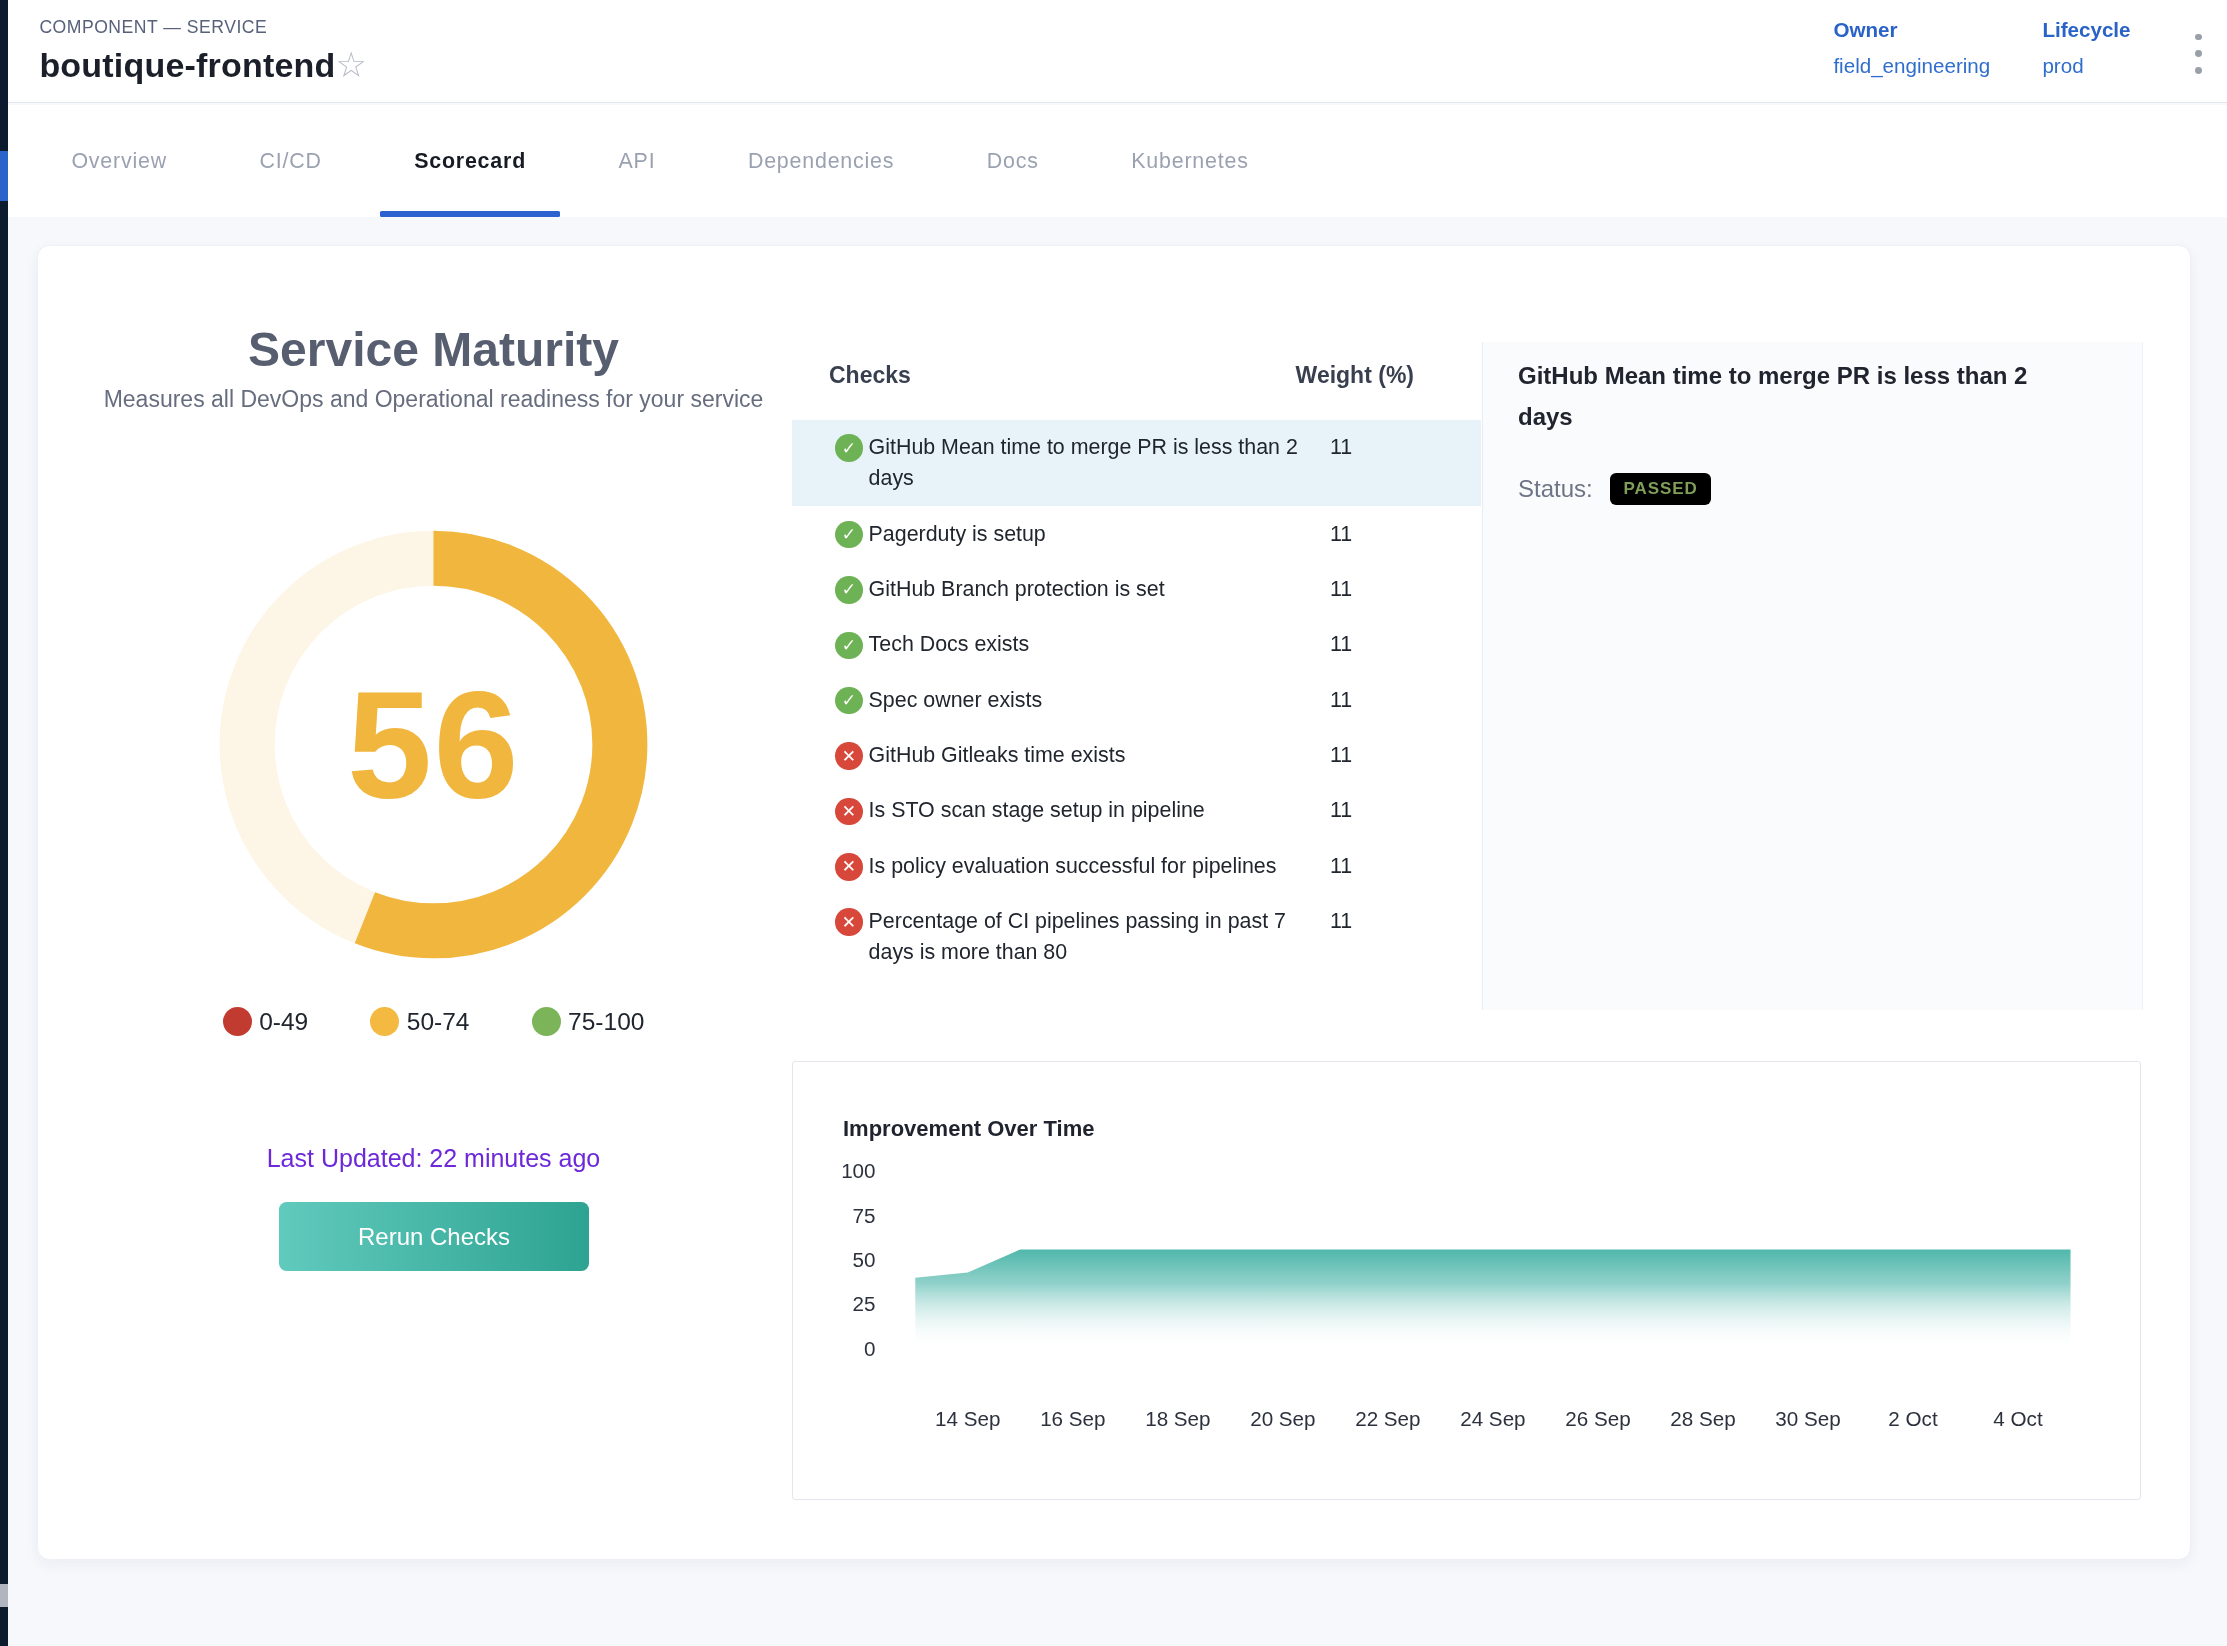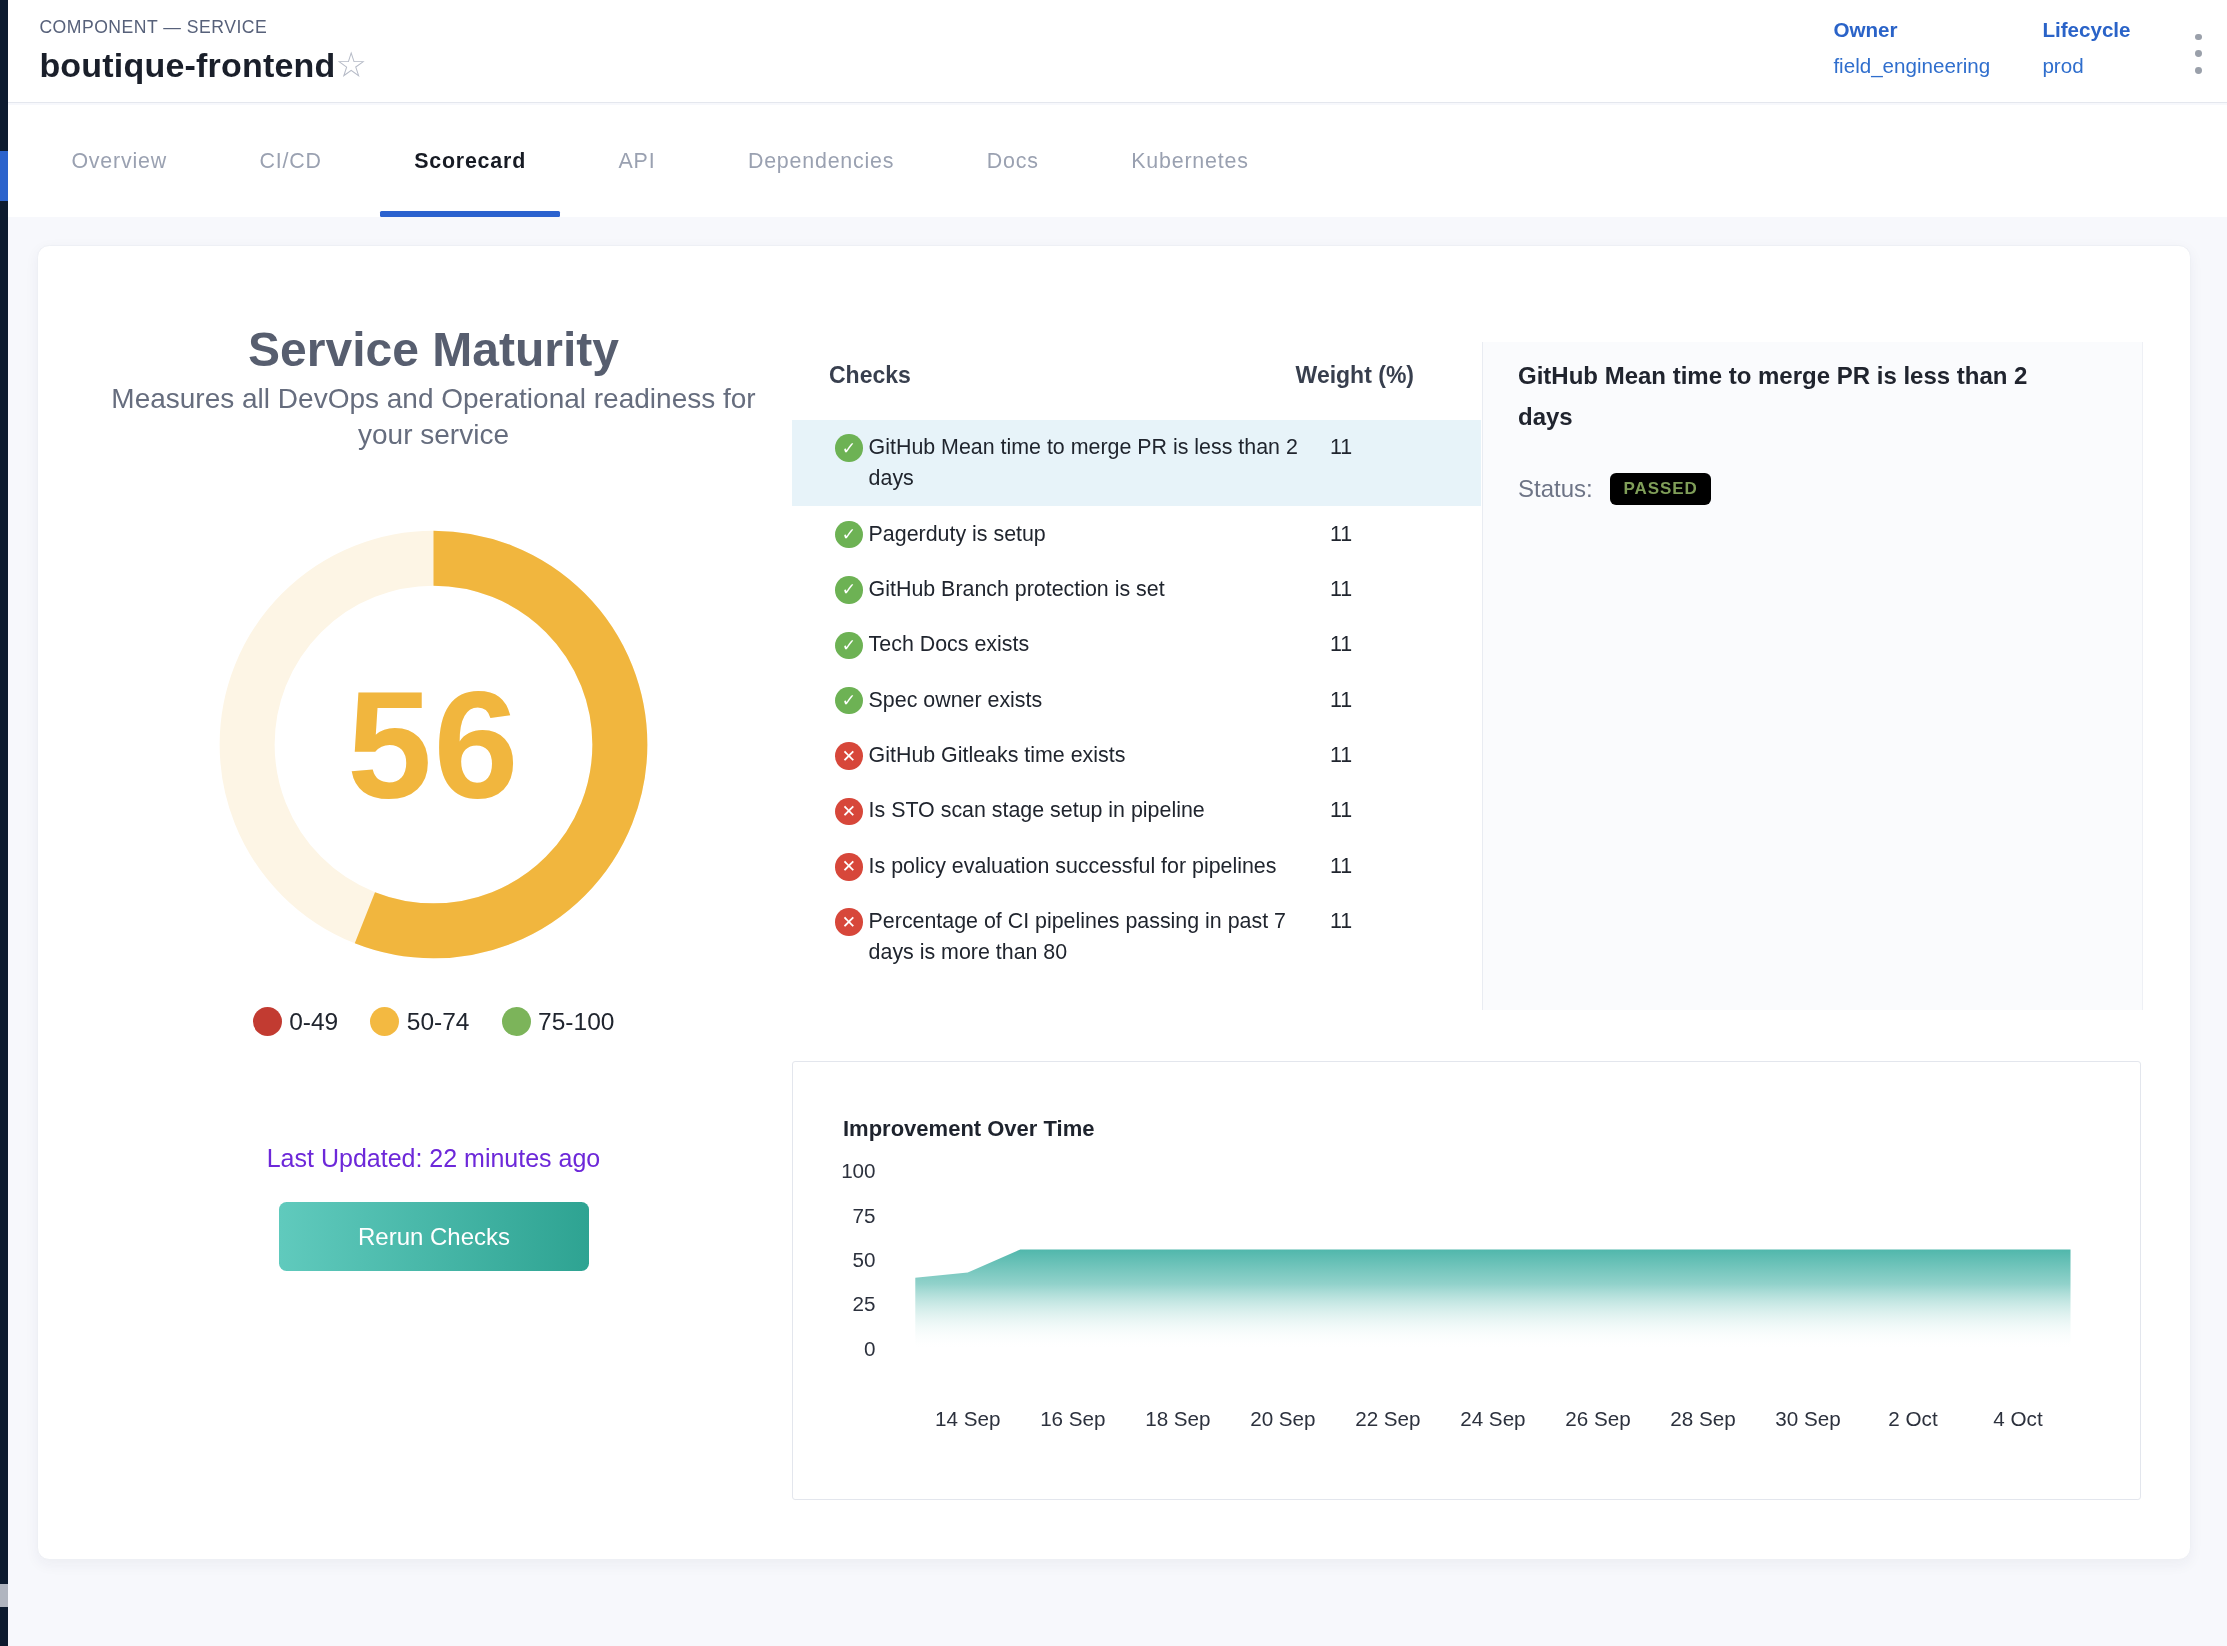--- a/index.html
+++ b/index.html
@@ -37,7 +37,7 @@
 
   
   .sc-title { position:absolute; left:23px; top:76px; width:745px; text-align:center; font-size:48px; font-weight:700; color:#575e6f; }
-  .sc-sub { position:absolute; left:59px; top:135px; width:673px; text-align:center; font-size:28px; line-height:36px; color:#666d7e; }
+  .sc-sub { position:absolute; left:59px; top:135px; width:673px; text-align:center; font-size:23px; line-height:36px; color:#666d7e; }
   .donut { position:absolute; left:174px; top:277px; width:443px; height:443px; }
   .score { position:absolute; inset:0; display:flex; align-items:center; justify-content:center; font-size:153px; font-weight:700; color:#f1b63e; letter-spacing:1.5px; }
   .legend { position:absolute; left:23px; top:761px; width:745px; display:flex; justify-content:center; align-items:center; gap:32px; }

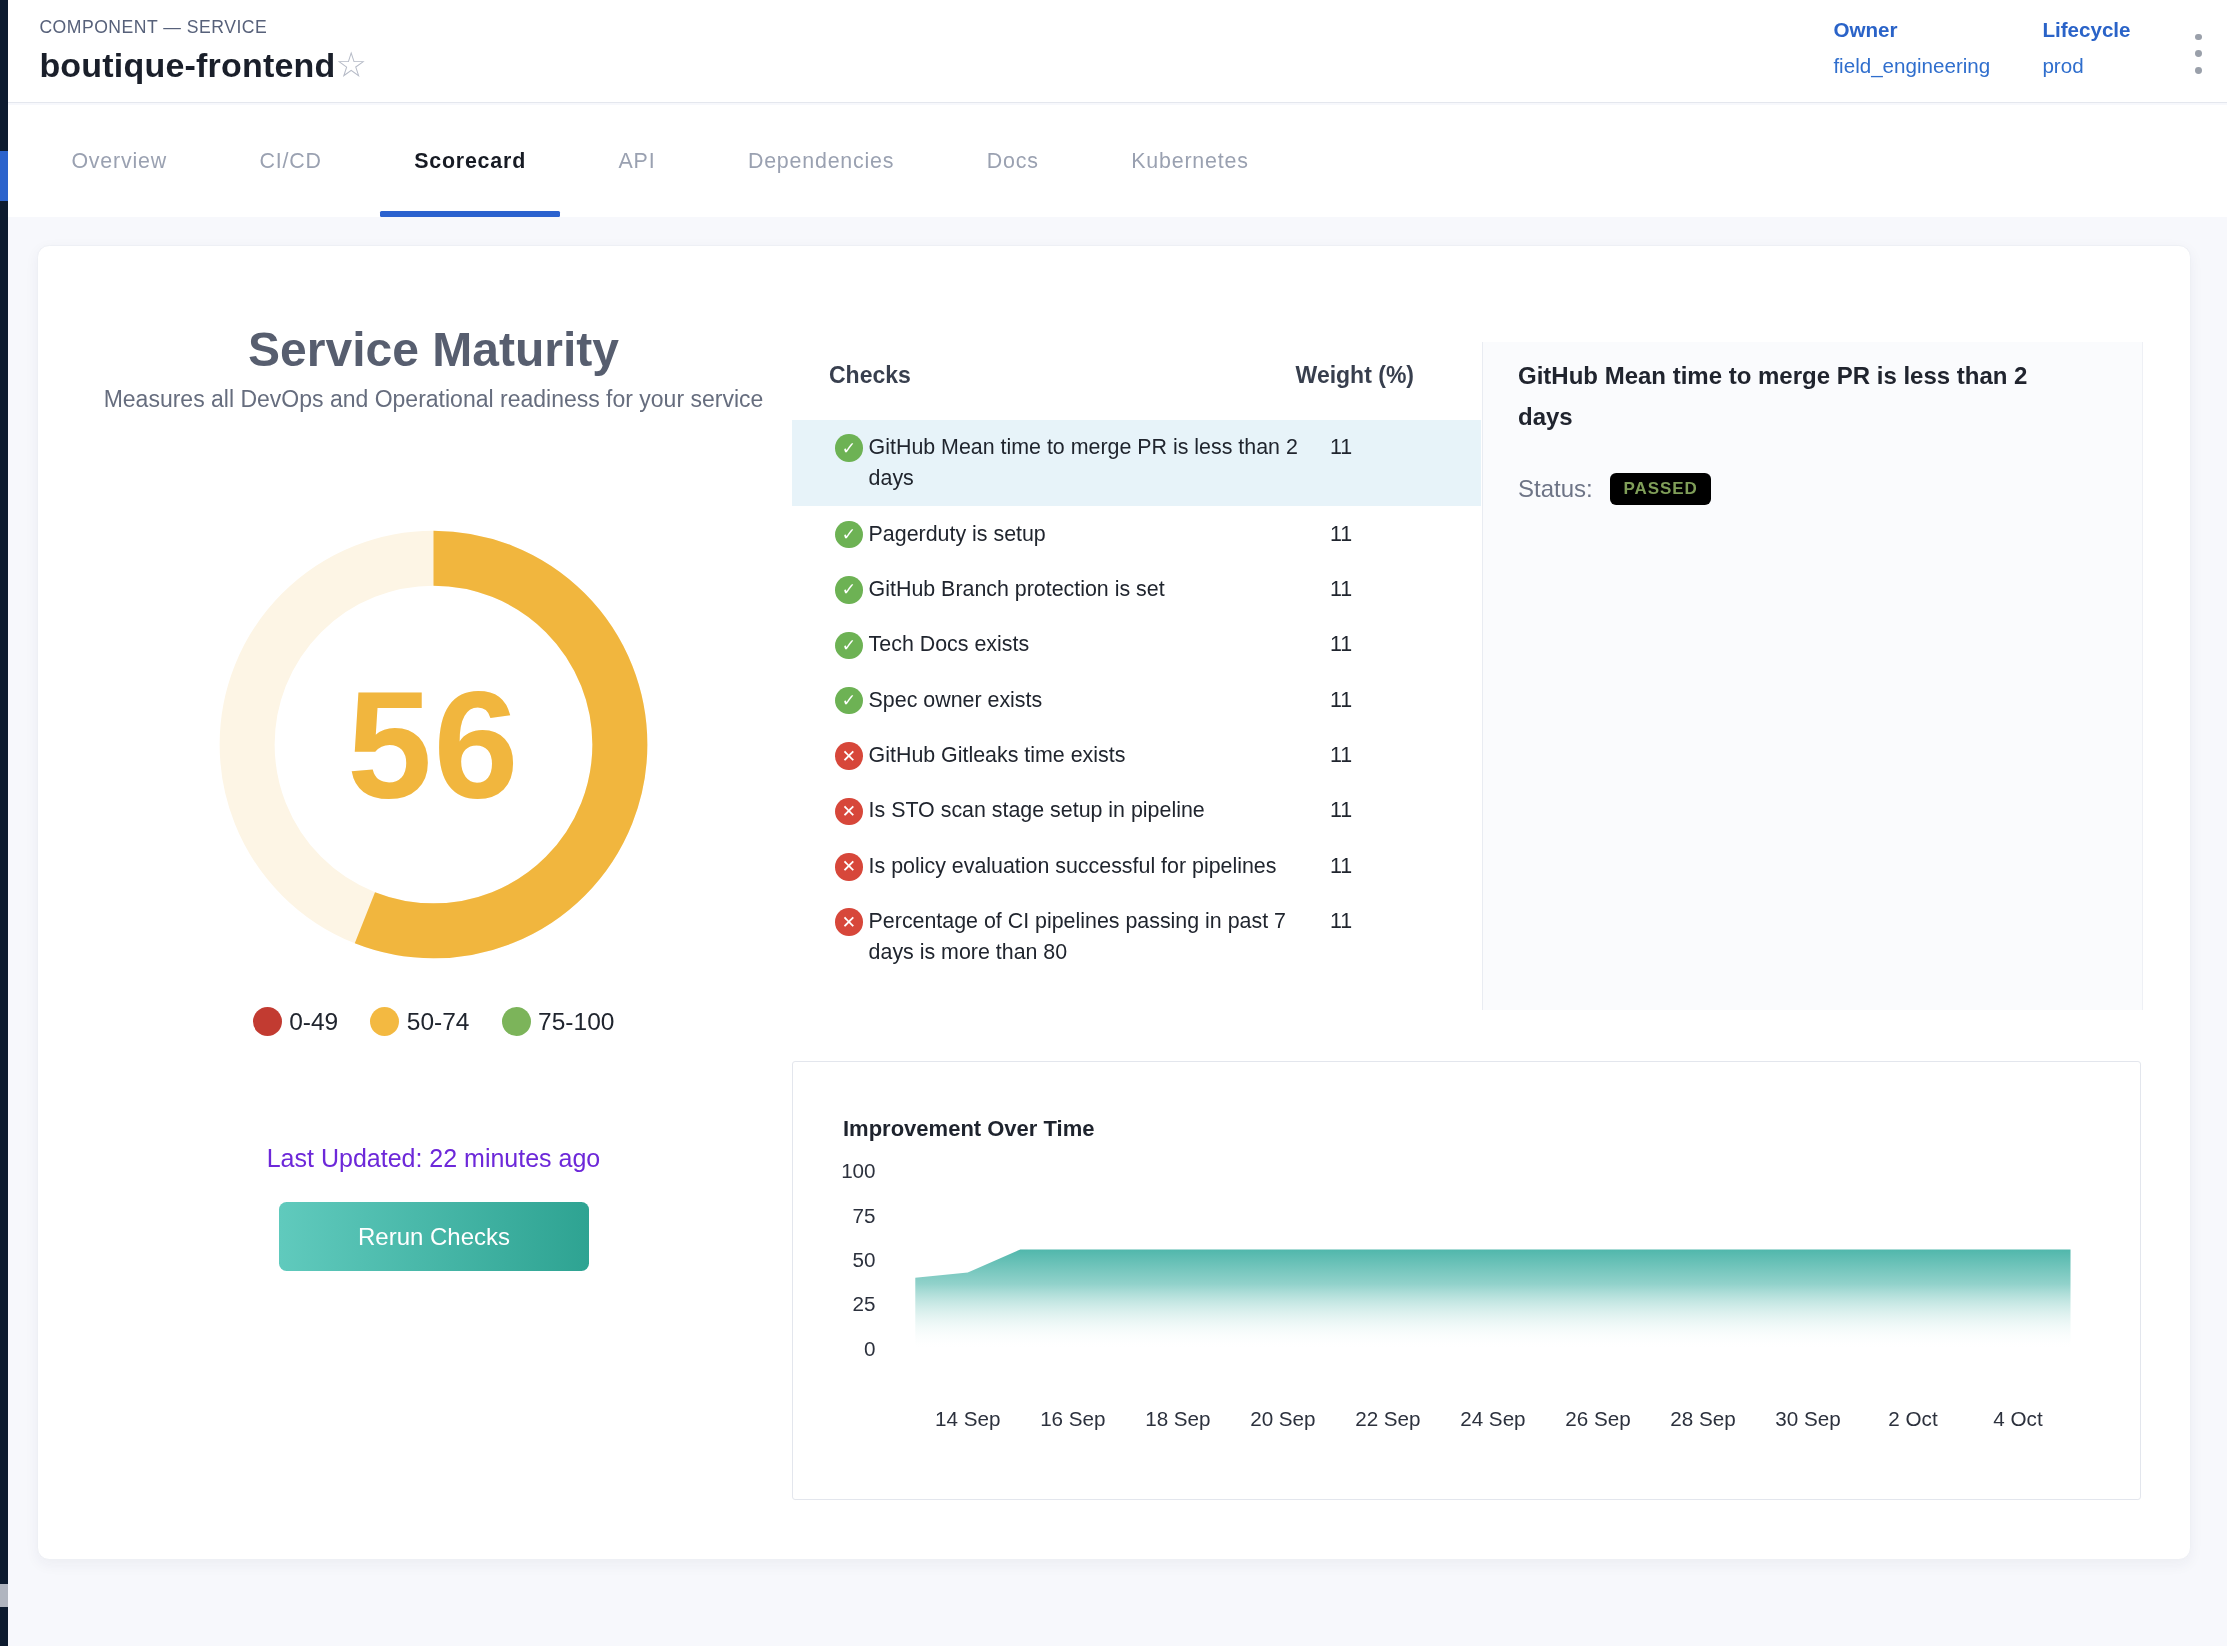--- a/index.html
+++ b/index.html
@@ -40,7 +40,7 @@
   .sc-sub { position:absolute; left:59px; top:135px; width:673px; text-align:center; font-size:23px; line-height:36px; color:#666d7e; }
   .donut { position:absolute; left:174px; top:277px; width:443px; height:443px; }
   .score { position:absolute; inset:0; display:flex; align-items:center; justify-content:center; font-size:153px; font-weight:700; color:#f1b63e; letter-spacing:1.5px; }
-  .legend { position:absolute; left:23px; top:761px; width:745px; display:flex; justify-content:center; align-items:center; gap:32px; }
+  .legend { position:absolute; left:23px; top:761px; width:745px; display:flex; justify-content:center; align-items:center; gap:62px; }
   .lg-item { display:flex; align-items:center; gap:7.6px; font-size:24.5px; color:#20252e; }
   .dot { width:29px; height:29px; border-radius:50%; }
   .updated { position:absolute; left:23px; top:898px; width:745px; text-align:center; font-size:25px; color:#6d28d9; }

